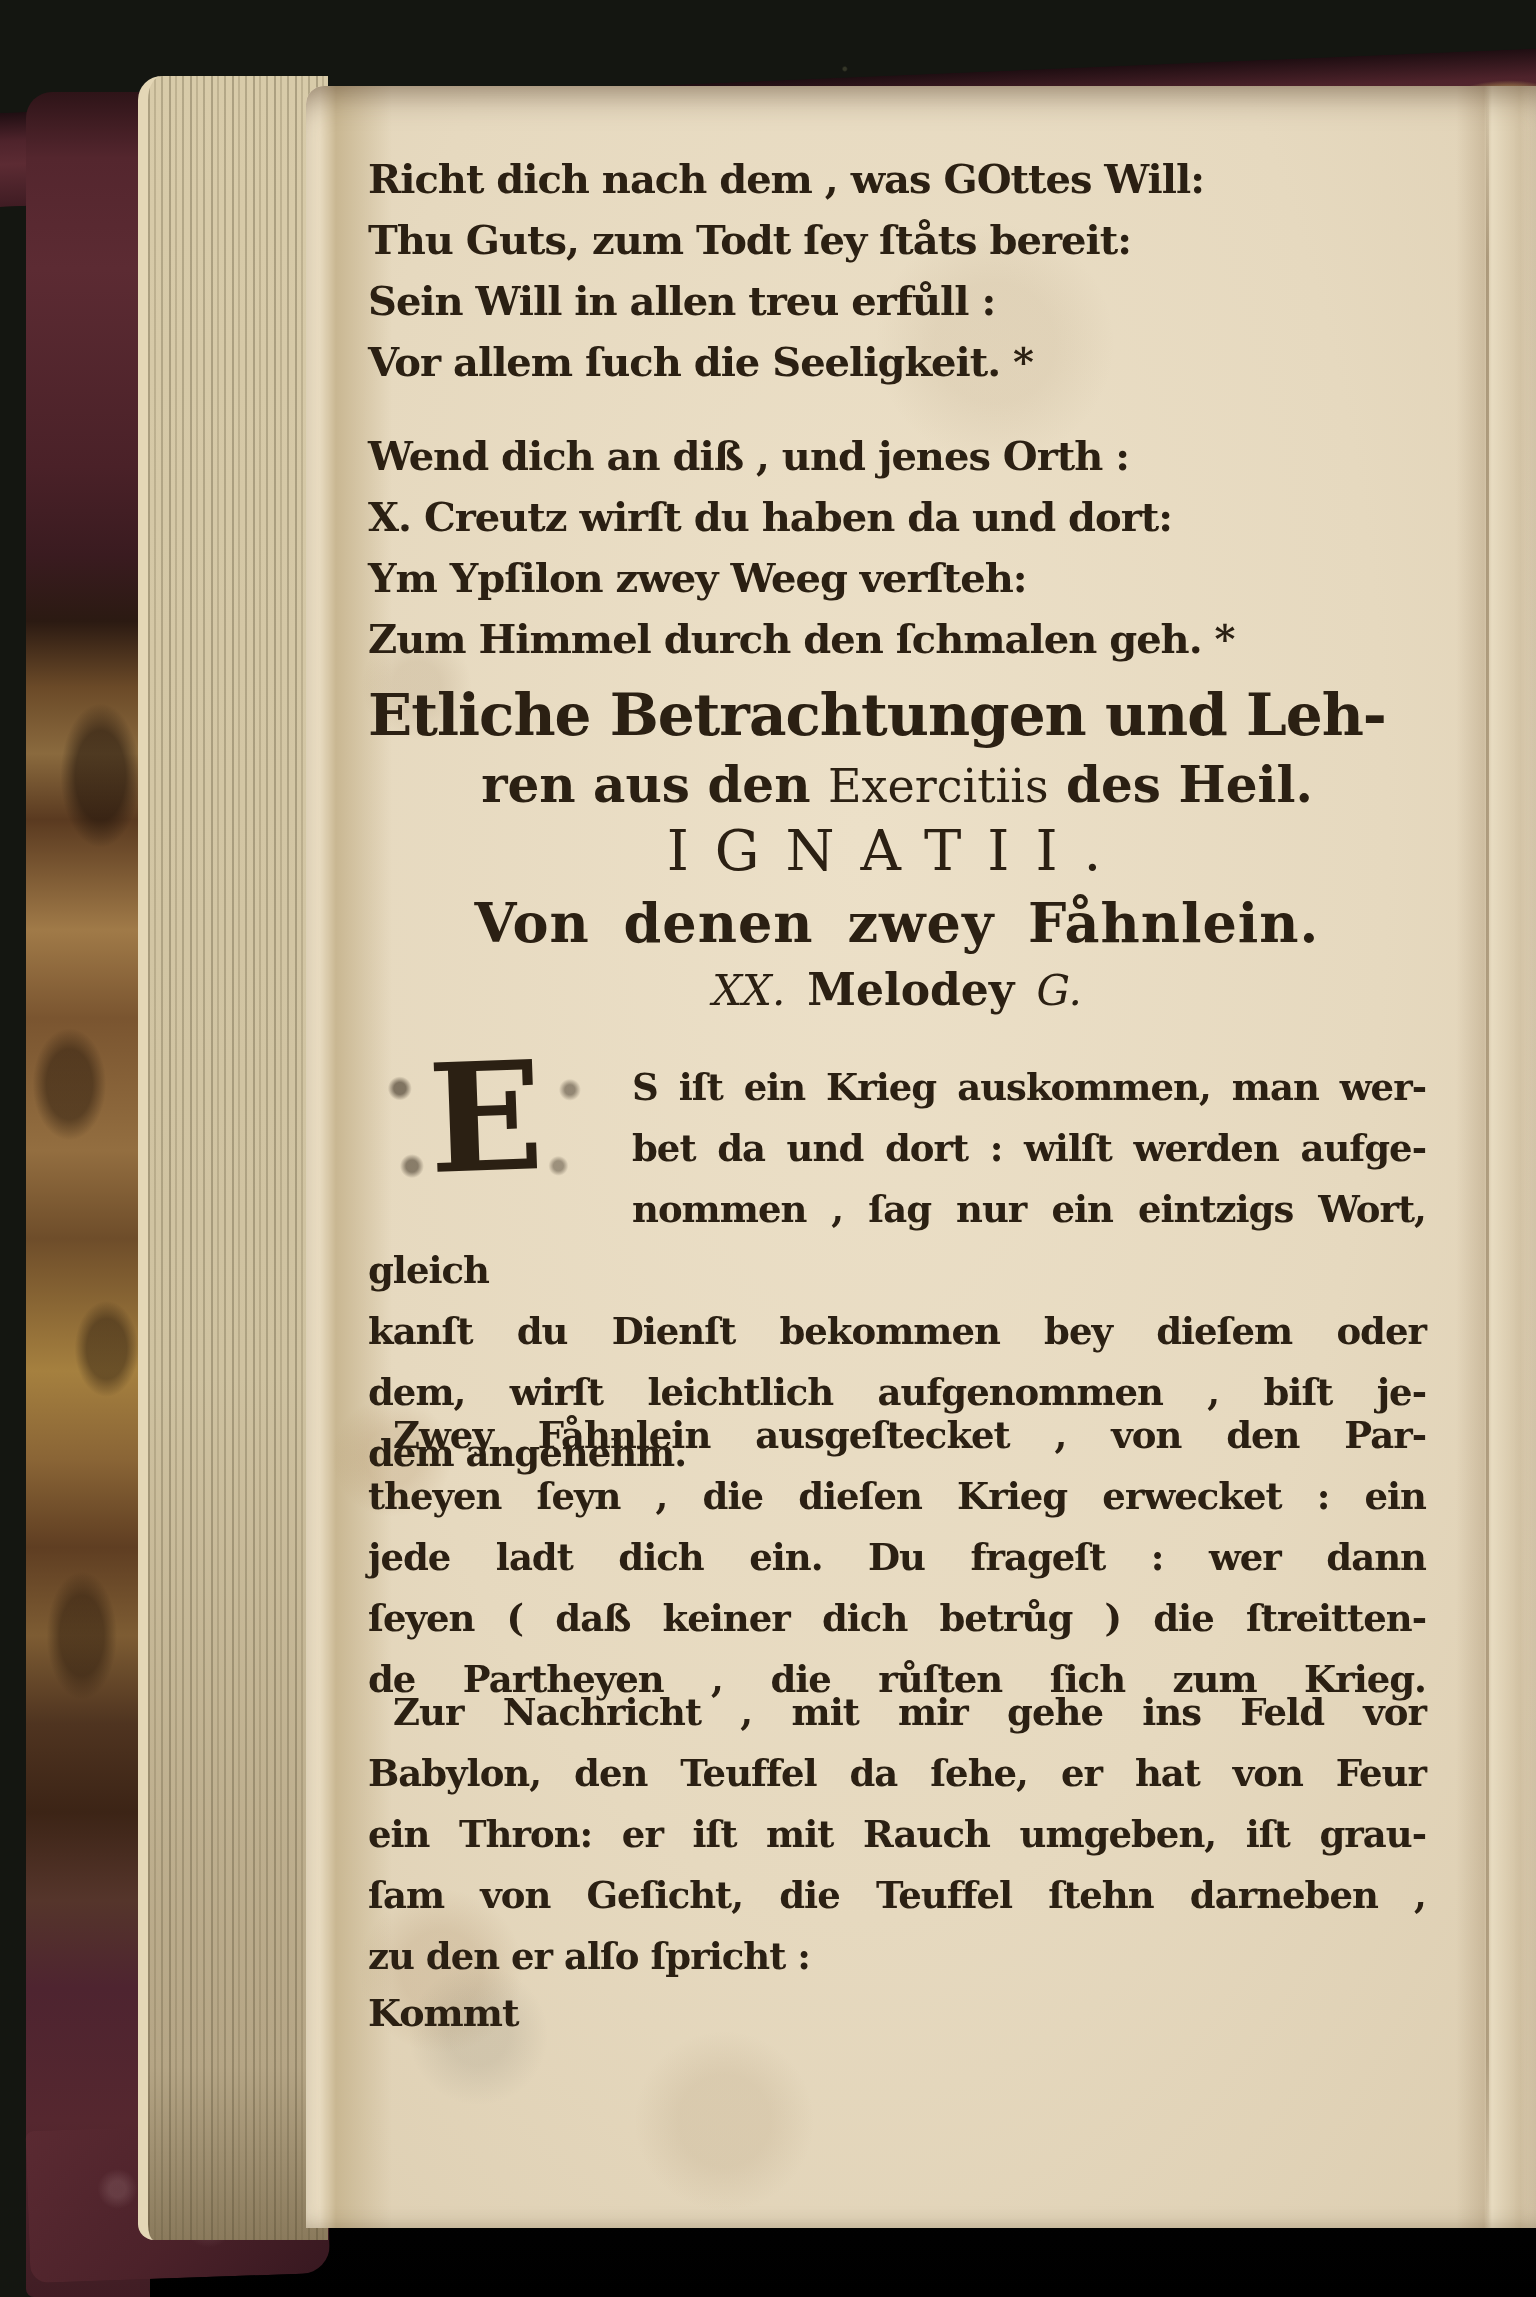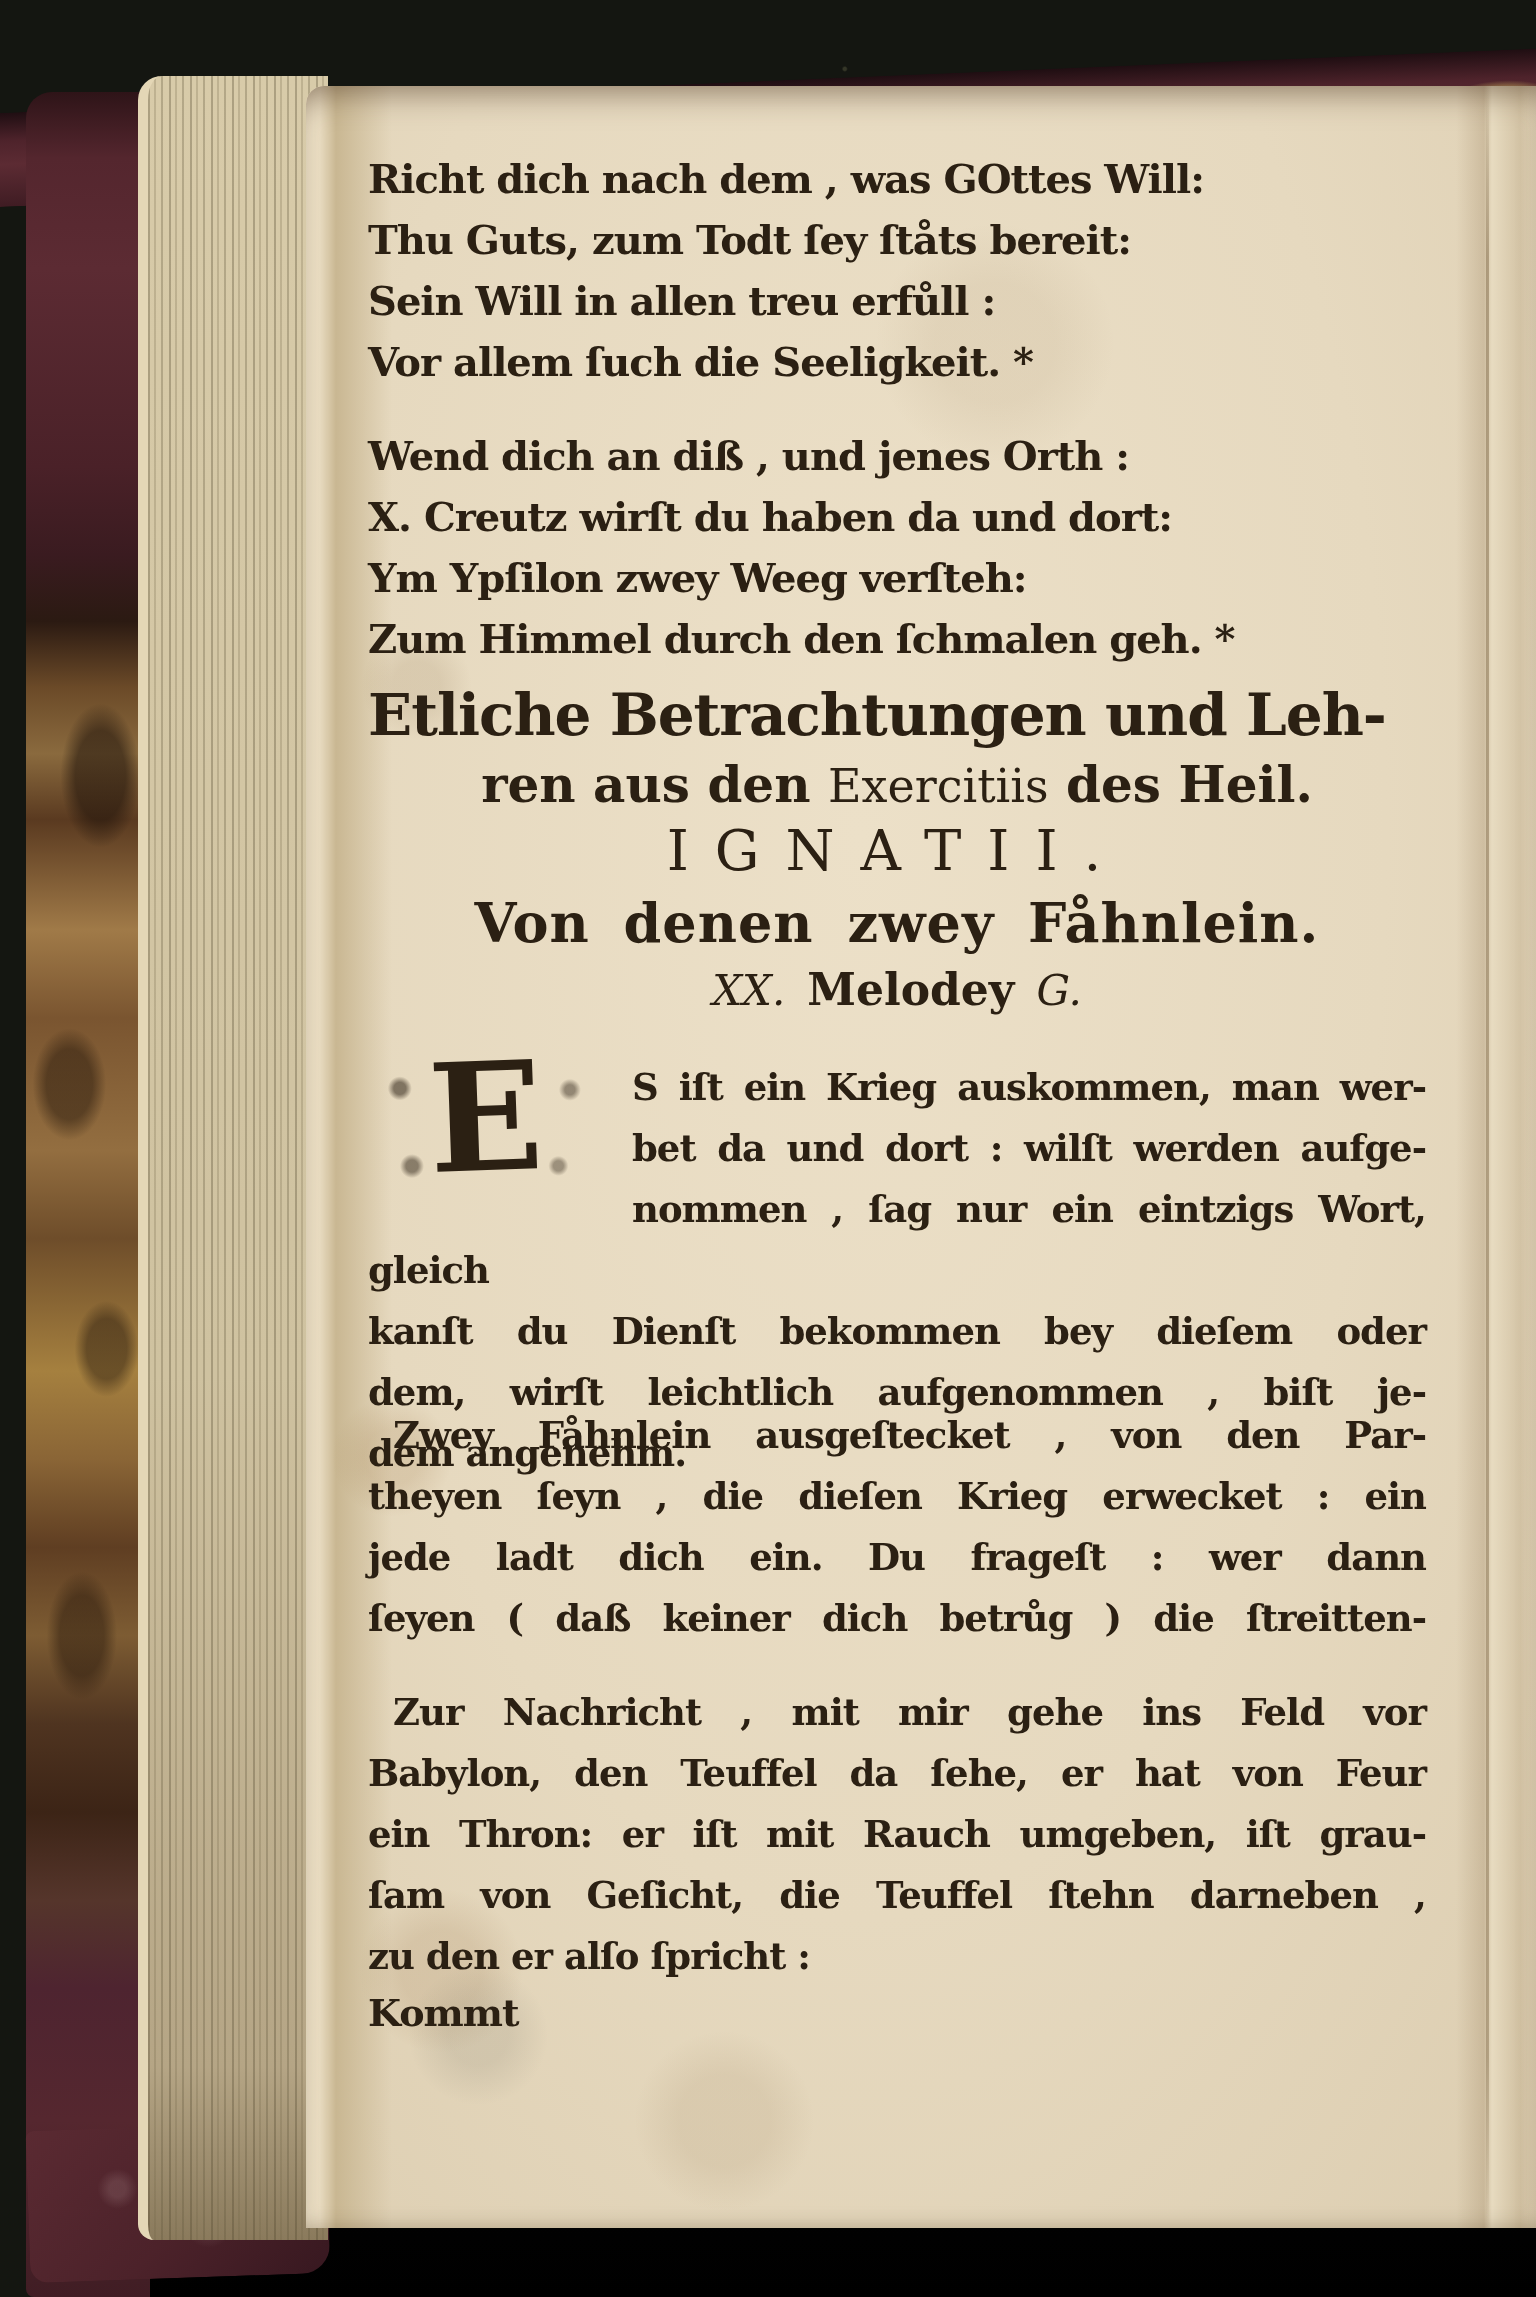--- a/index.html
+++ b/index.html
@@ -157,6 +157,7 @@
         <div class="bline">theyen ſeyn , die dieſen Krieg erwecket : ein</div>
         <div class="bline">jede ladt dich ein.  Du frageſt : wer dann</div>
         <div class="bline">ſeyen ( daß keiner dich betrůg ) die ſtreitten-</div>
+        <div class="bline">de Partheyen , die růſten ſich zum Krieg.</div>
       </div>
 
       <div class="para frak" style="top:1596px">

